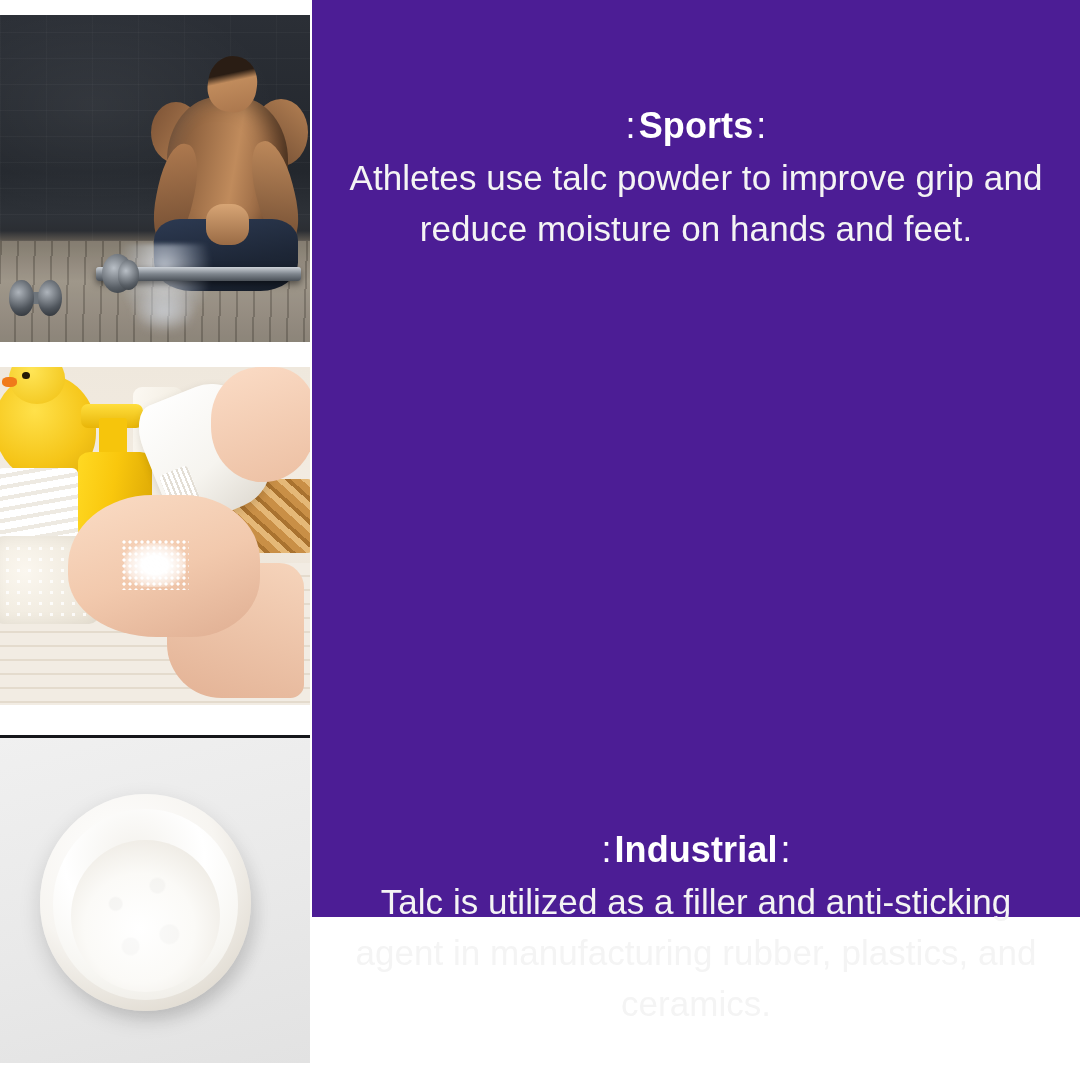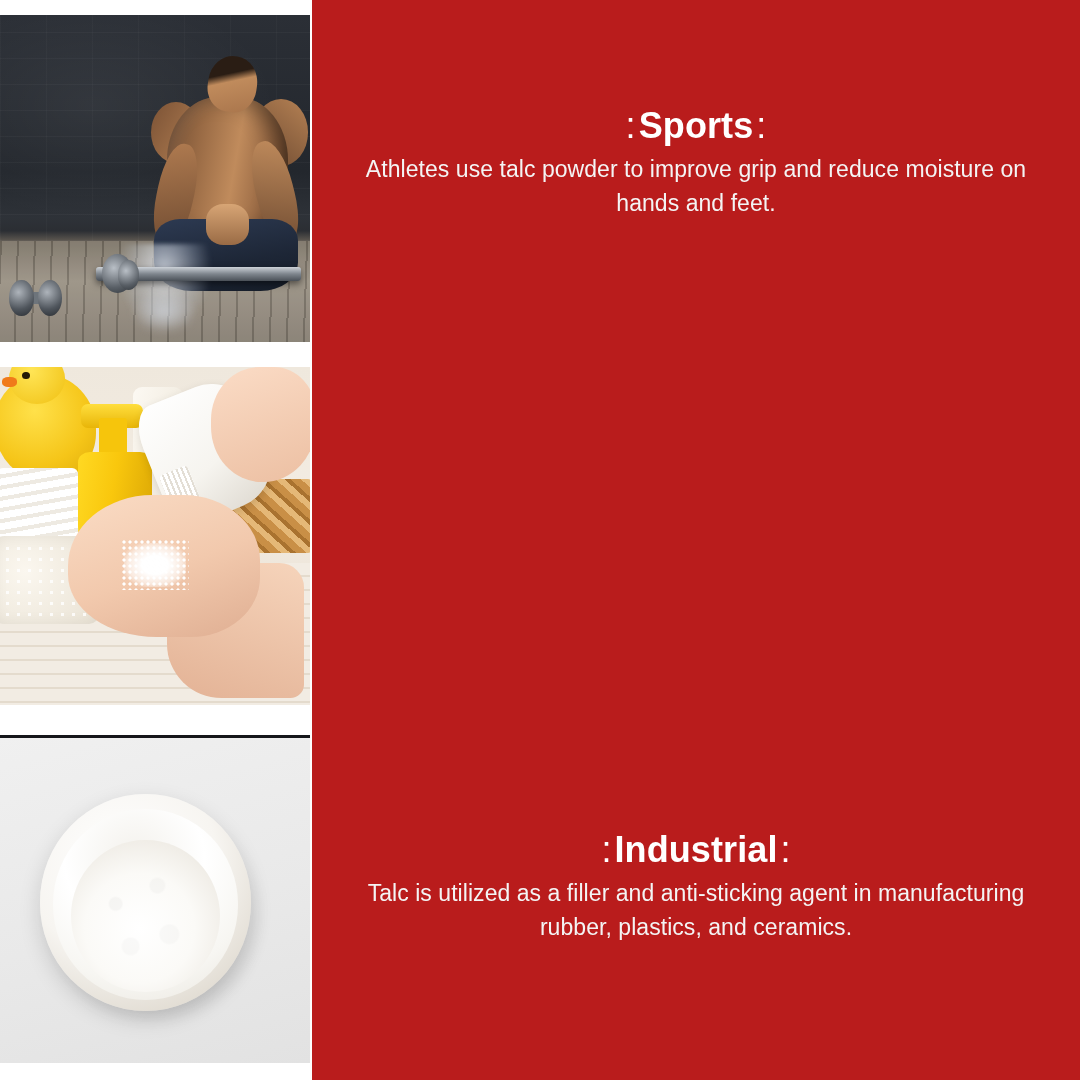--- a/index.html
+++ b/index.html
@@ -151,8 +151,8 @@
   
   .content-panel{
     position:absolute;left:312px;top:0;
-    width:768px;height:1080px;
-    background:#b91c1c;
+    width:768px;height:917px;
+    background:#4c1d95;
   }
   .section{
     position:absolute;left:0;width:768px;

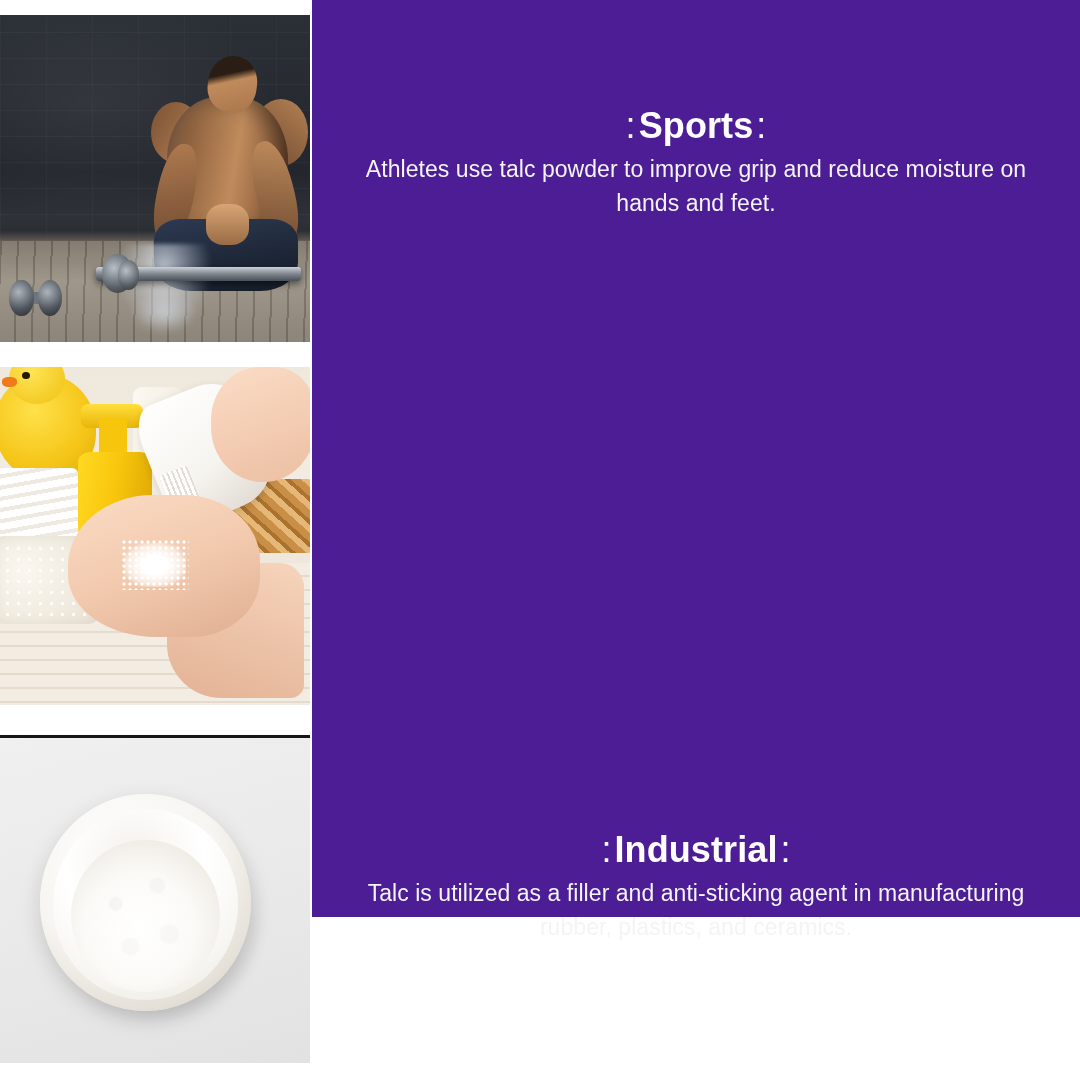--- a/index.html
+++ b/index.html
@@ -175,7 +175,7 @@
   .section-heading .colon{font-weight:400;padding:0 3px;}
   .section-body{
     margin:0;
-    font-size:23px;
+    font-size:35px;
     font-weight:400;
     line-height:1.45;
     color:#f4f4f4;

